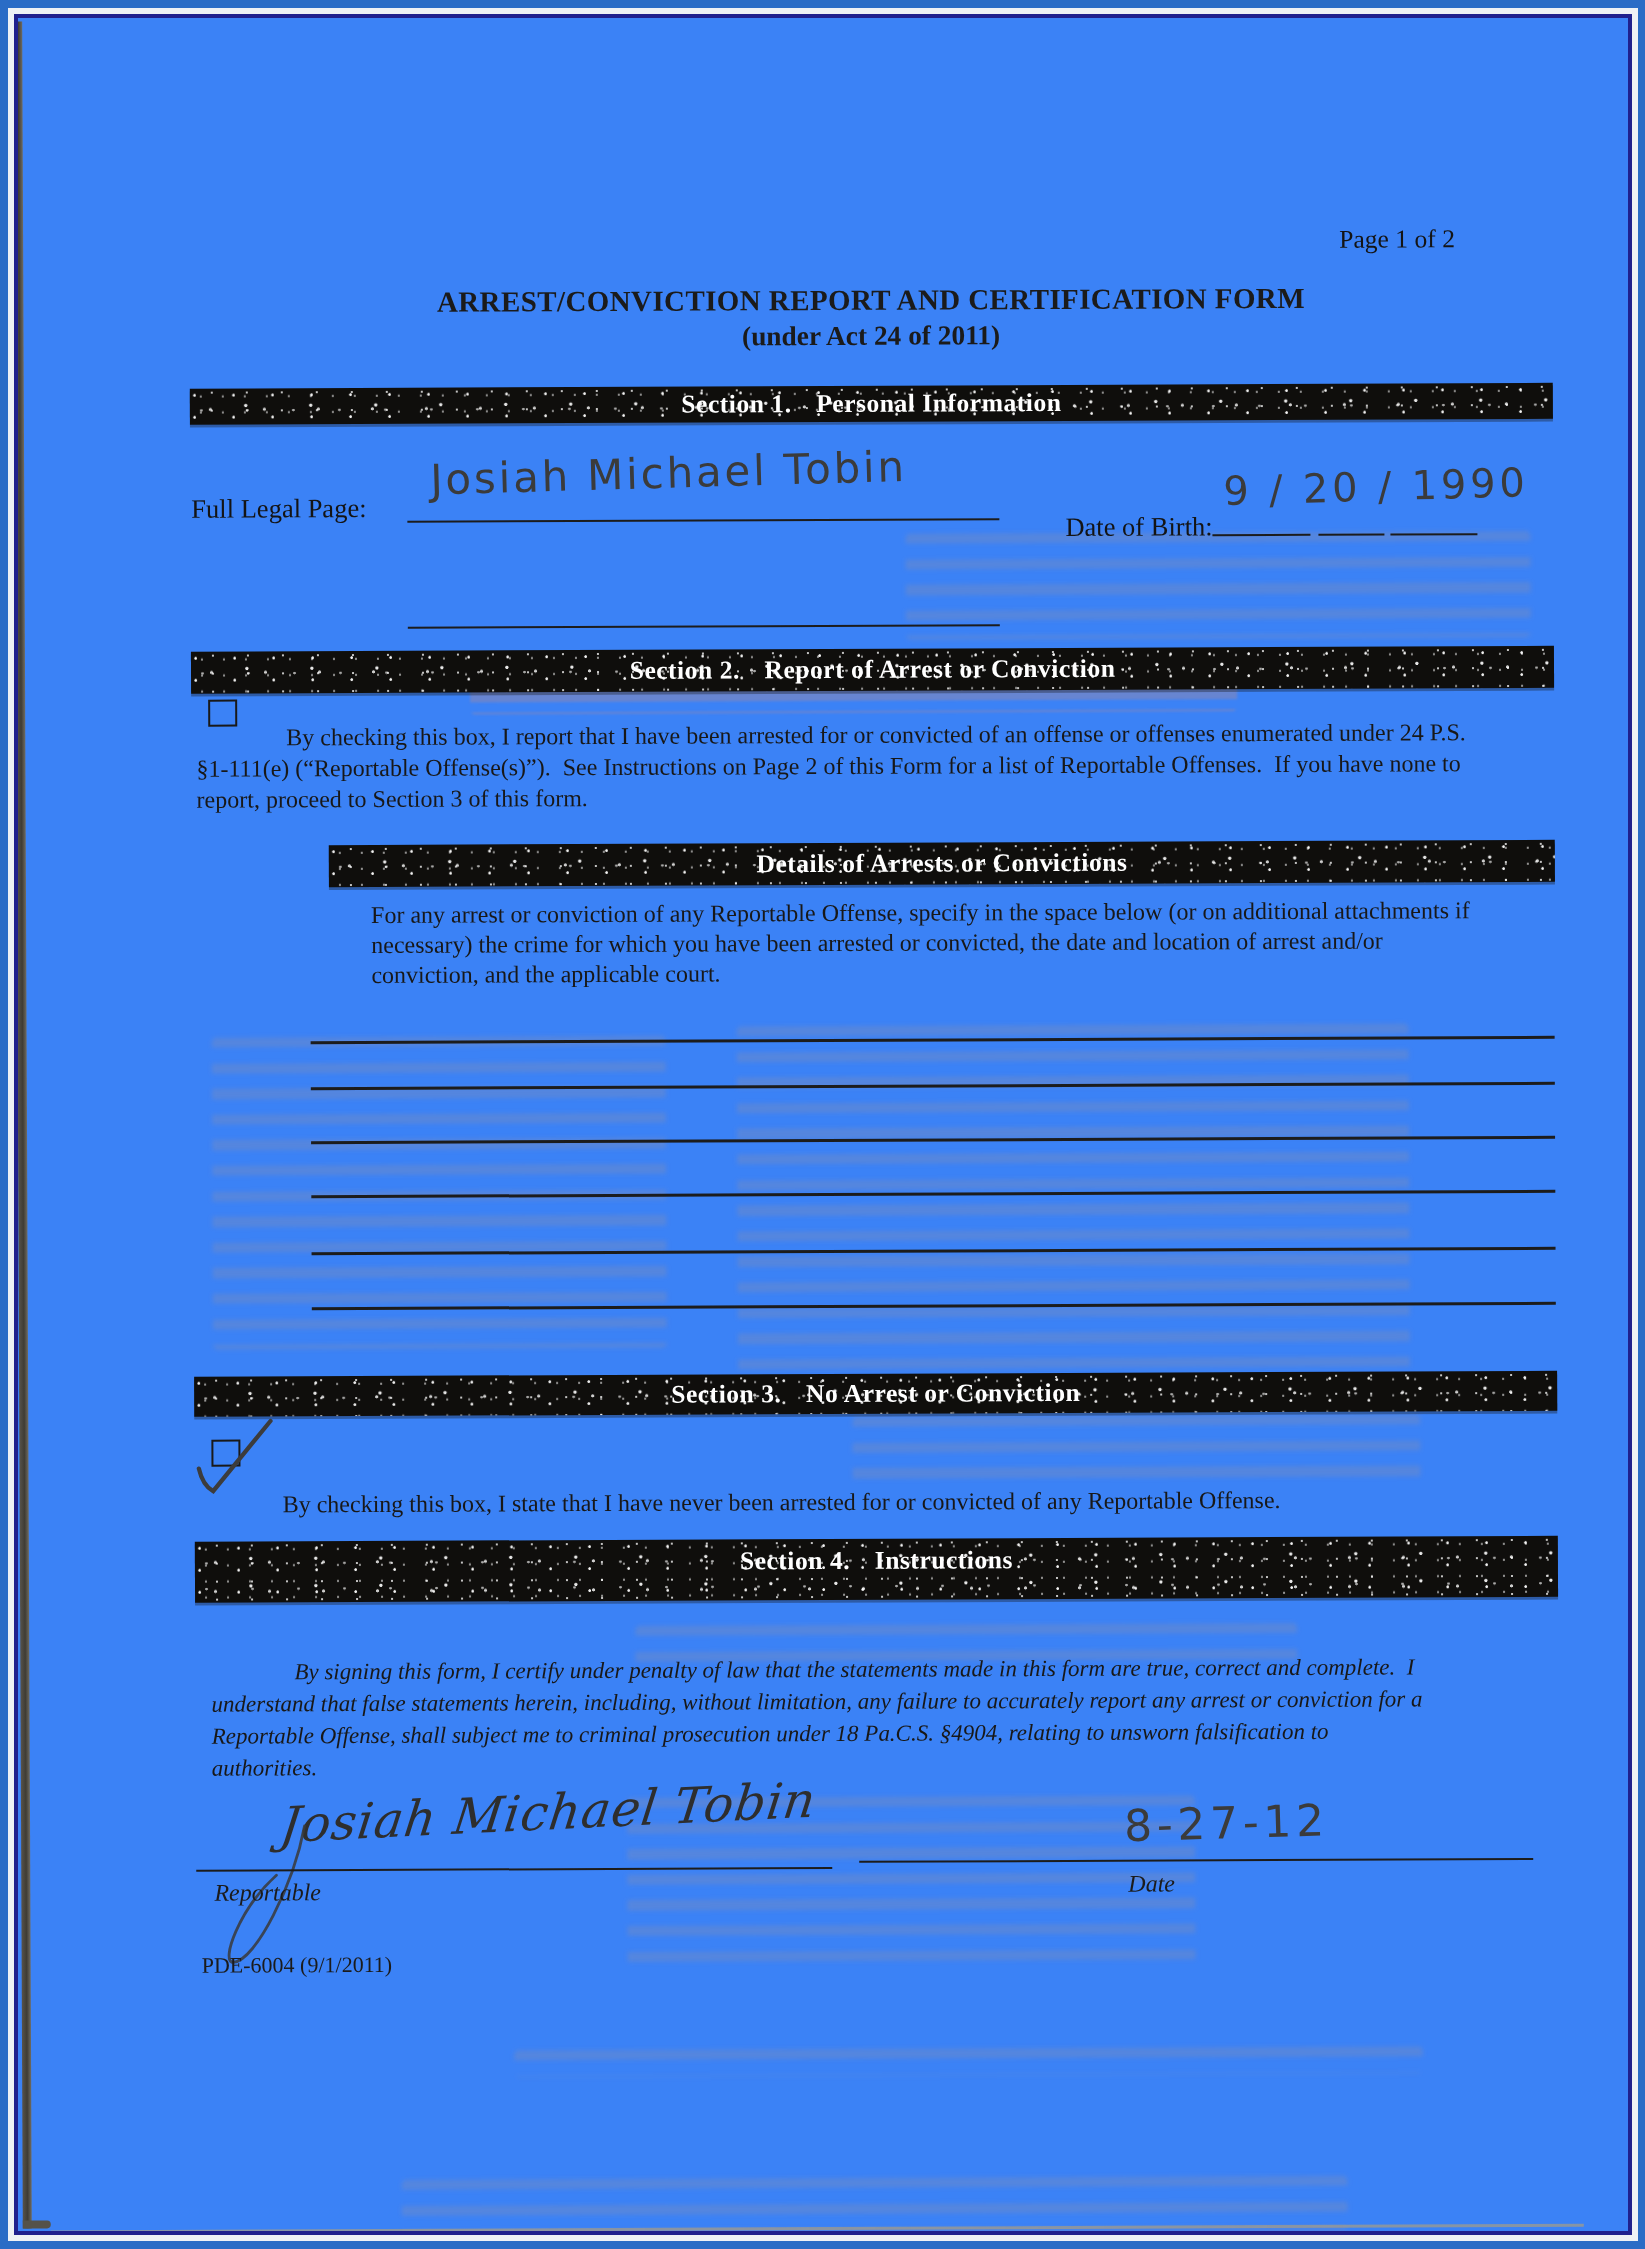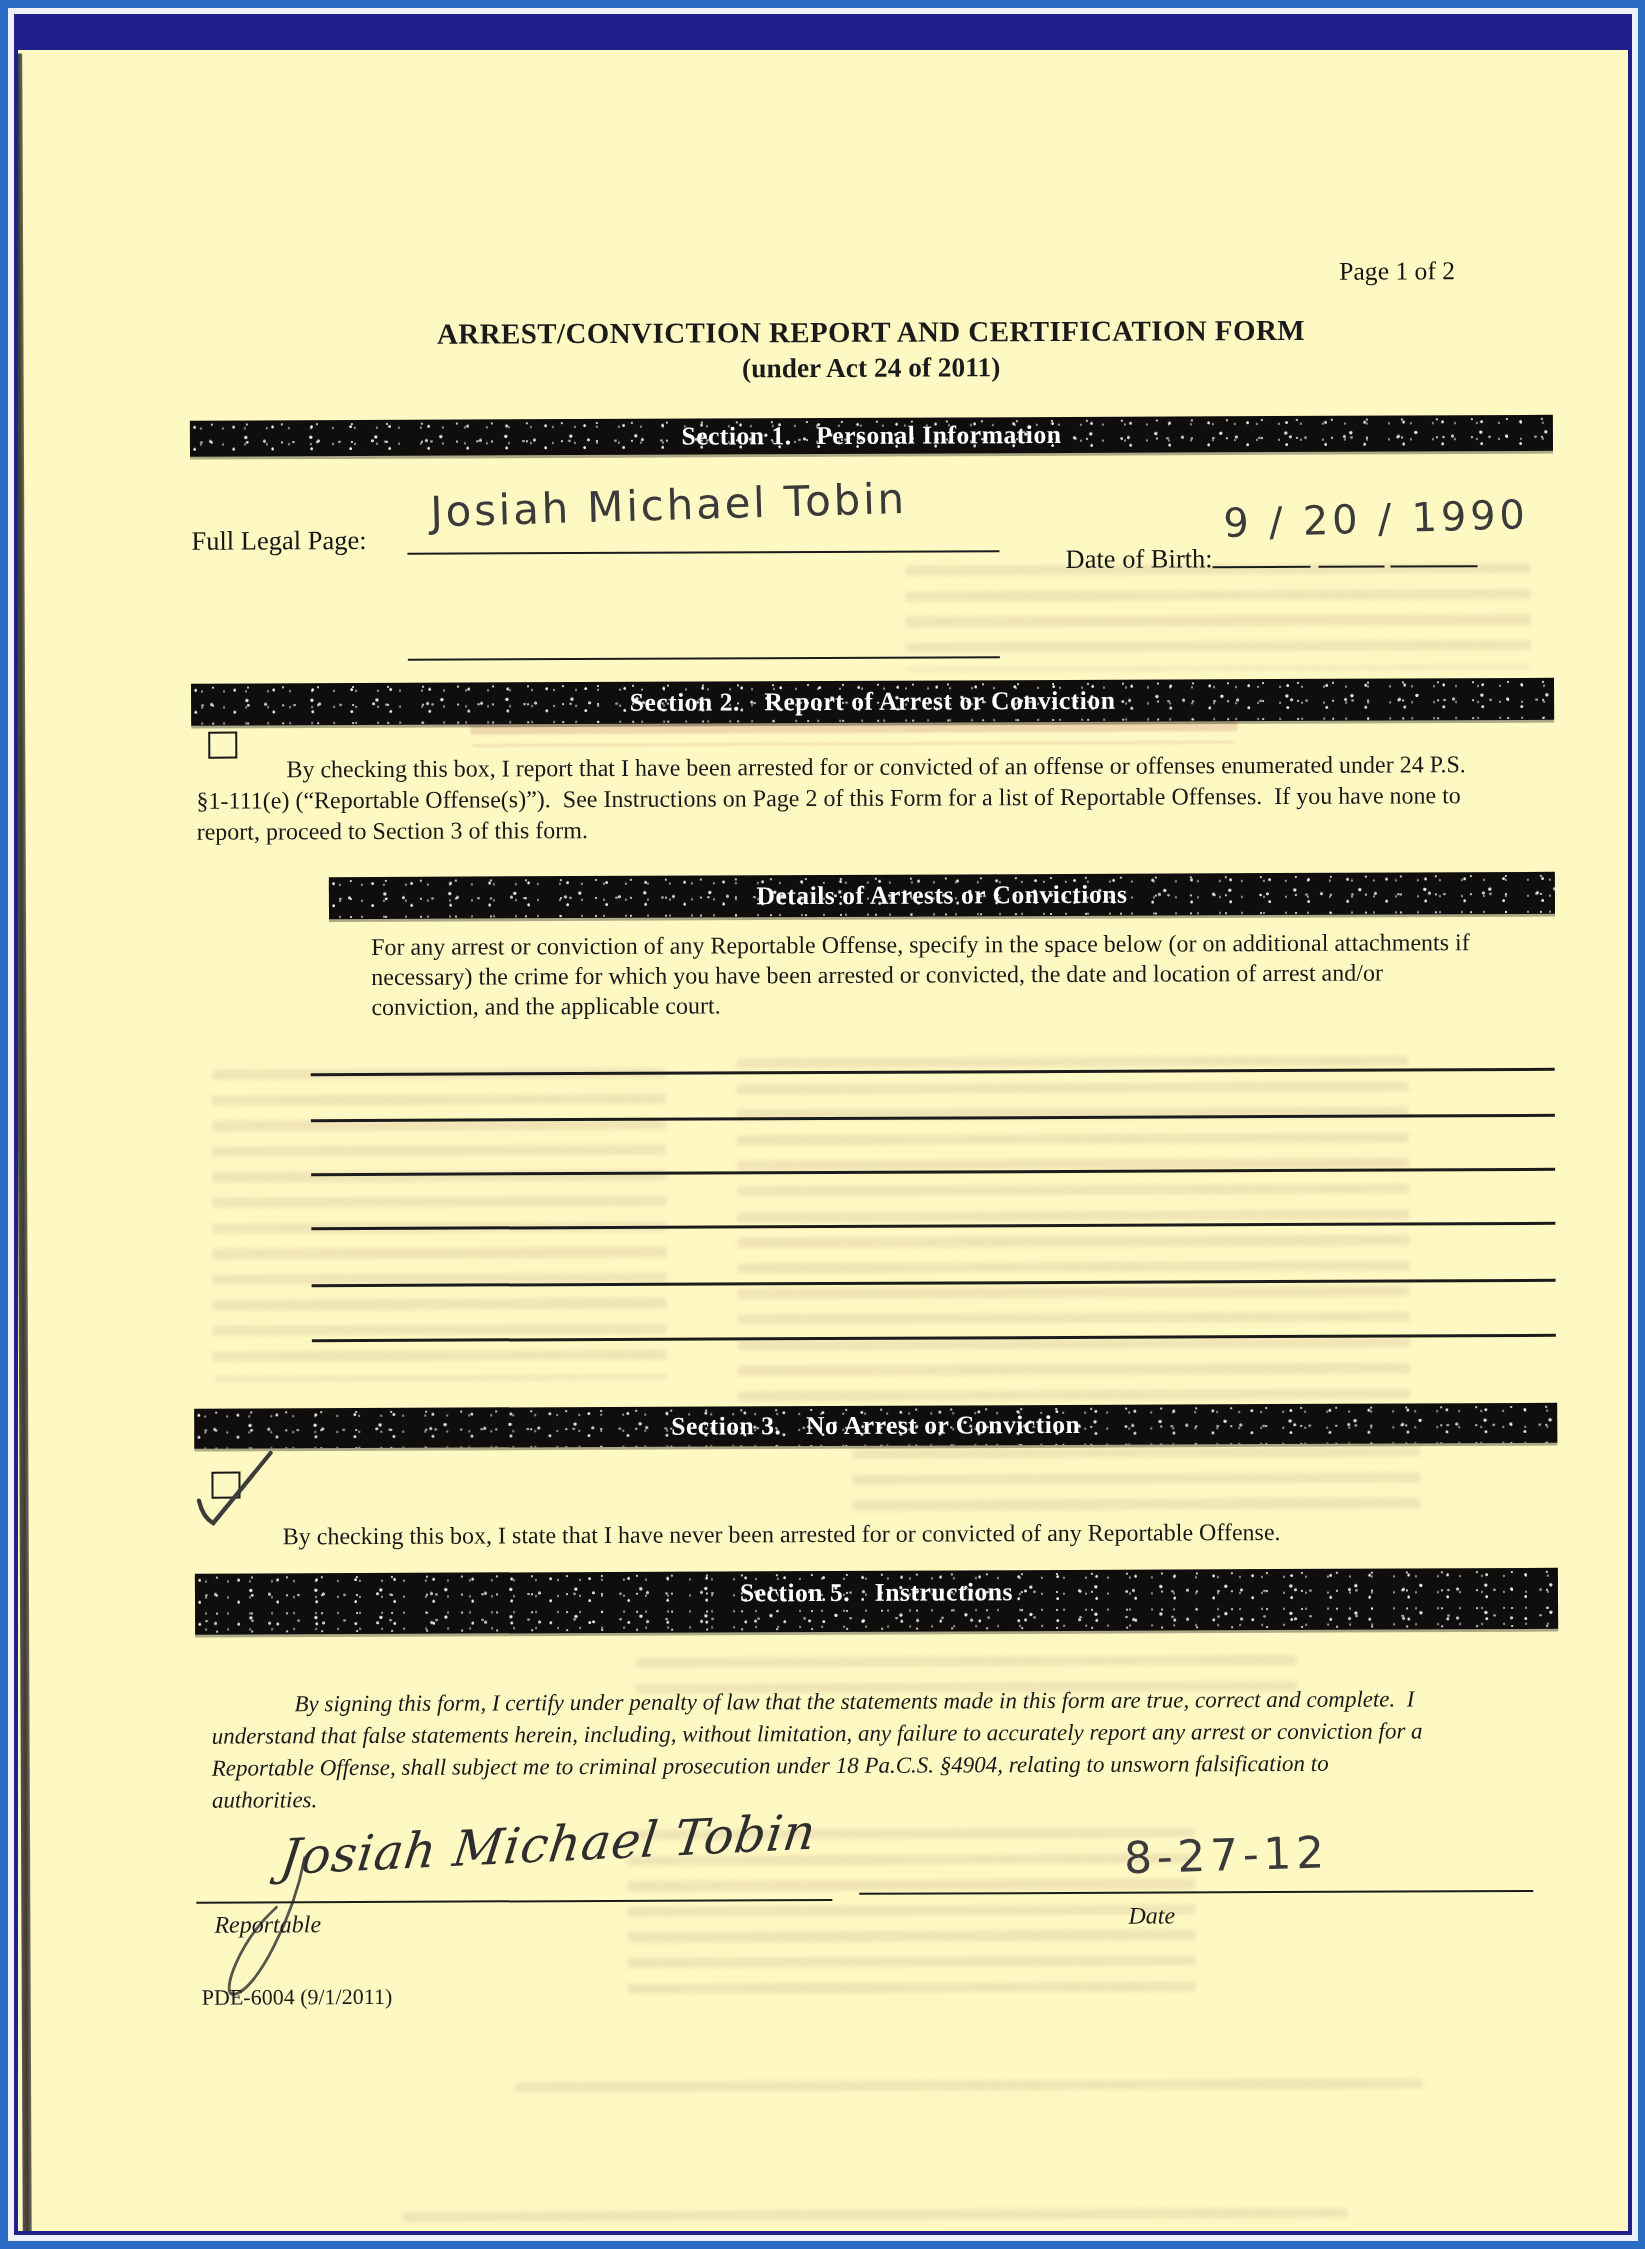--- a/index.html
+++ b/index.html
@@ -12,7 +12,7 @@
   .frame-inner{position:absolute;left:14px;top:14px;right:14px;bottom:14px;background:#20208d;}
   .sheet{
     position:absolute;left:18px;top:18px;right:18px;bottom:18px;
-    background:#fef9c3;overflow:hidden;color:#1b1b1b;margin-top:32px;
+    background:#3b82f6;overflow:hidden;color:#1b1b1b;
   }
   .tilt{position:absolute;left:0;top:0;width:100%;height:100%;transform:rotate(-0.25deg);transform-origin:50% 50%;}
   

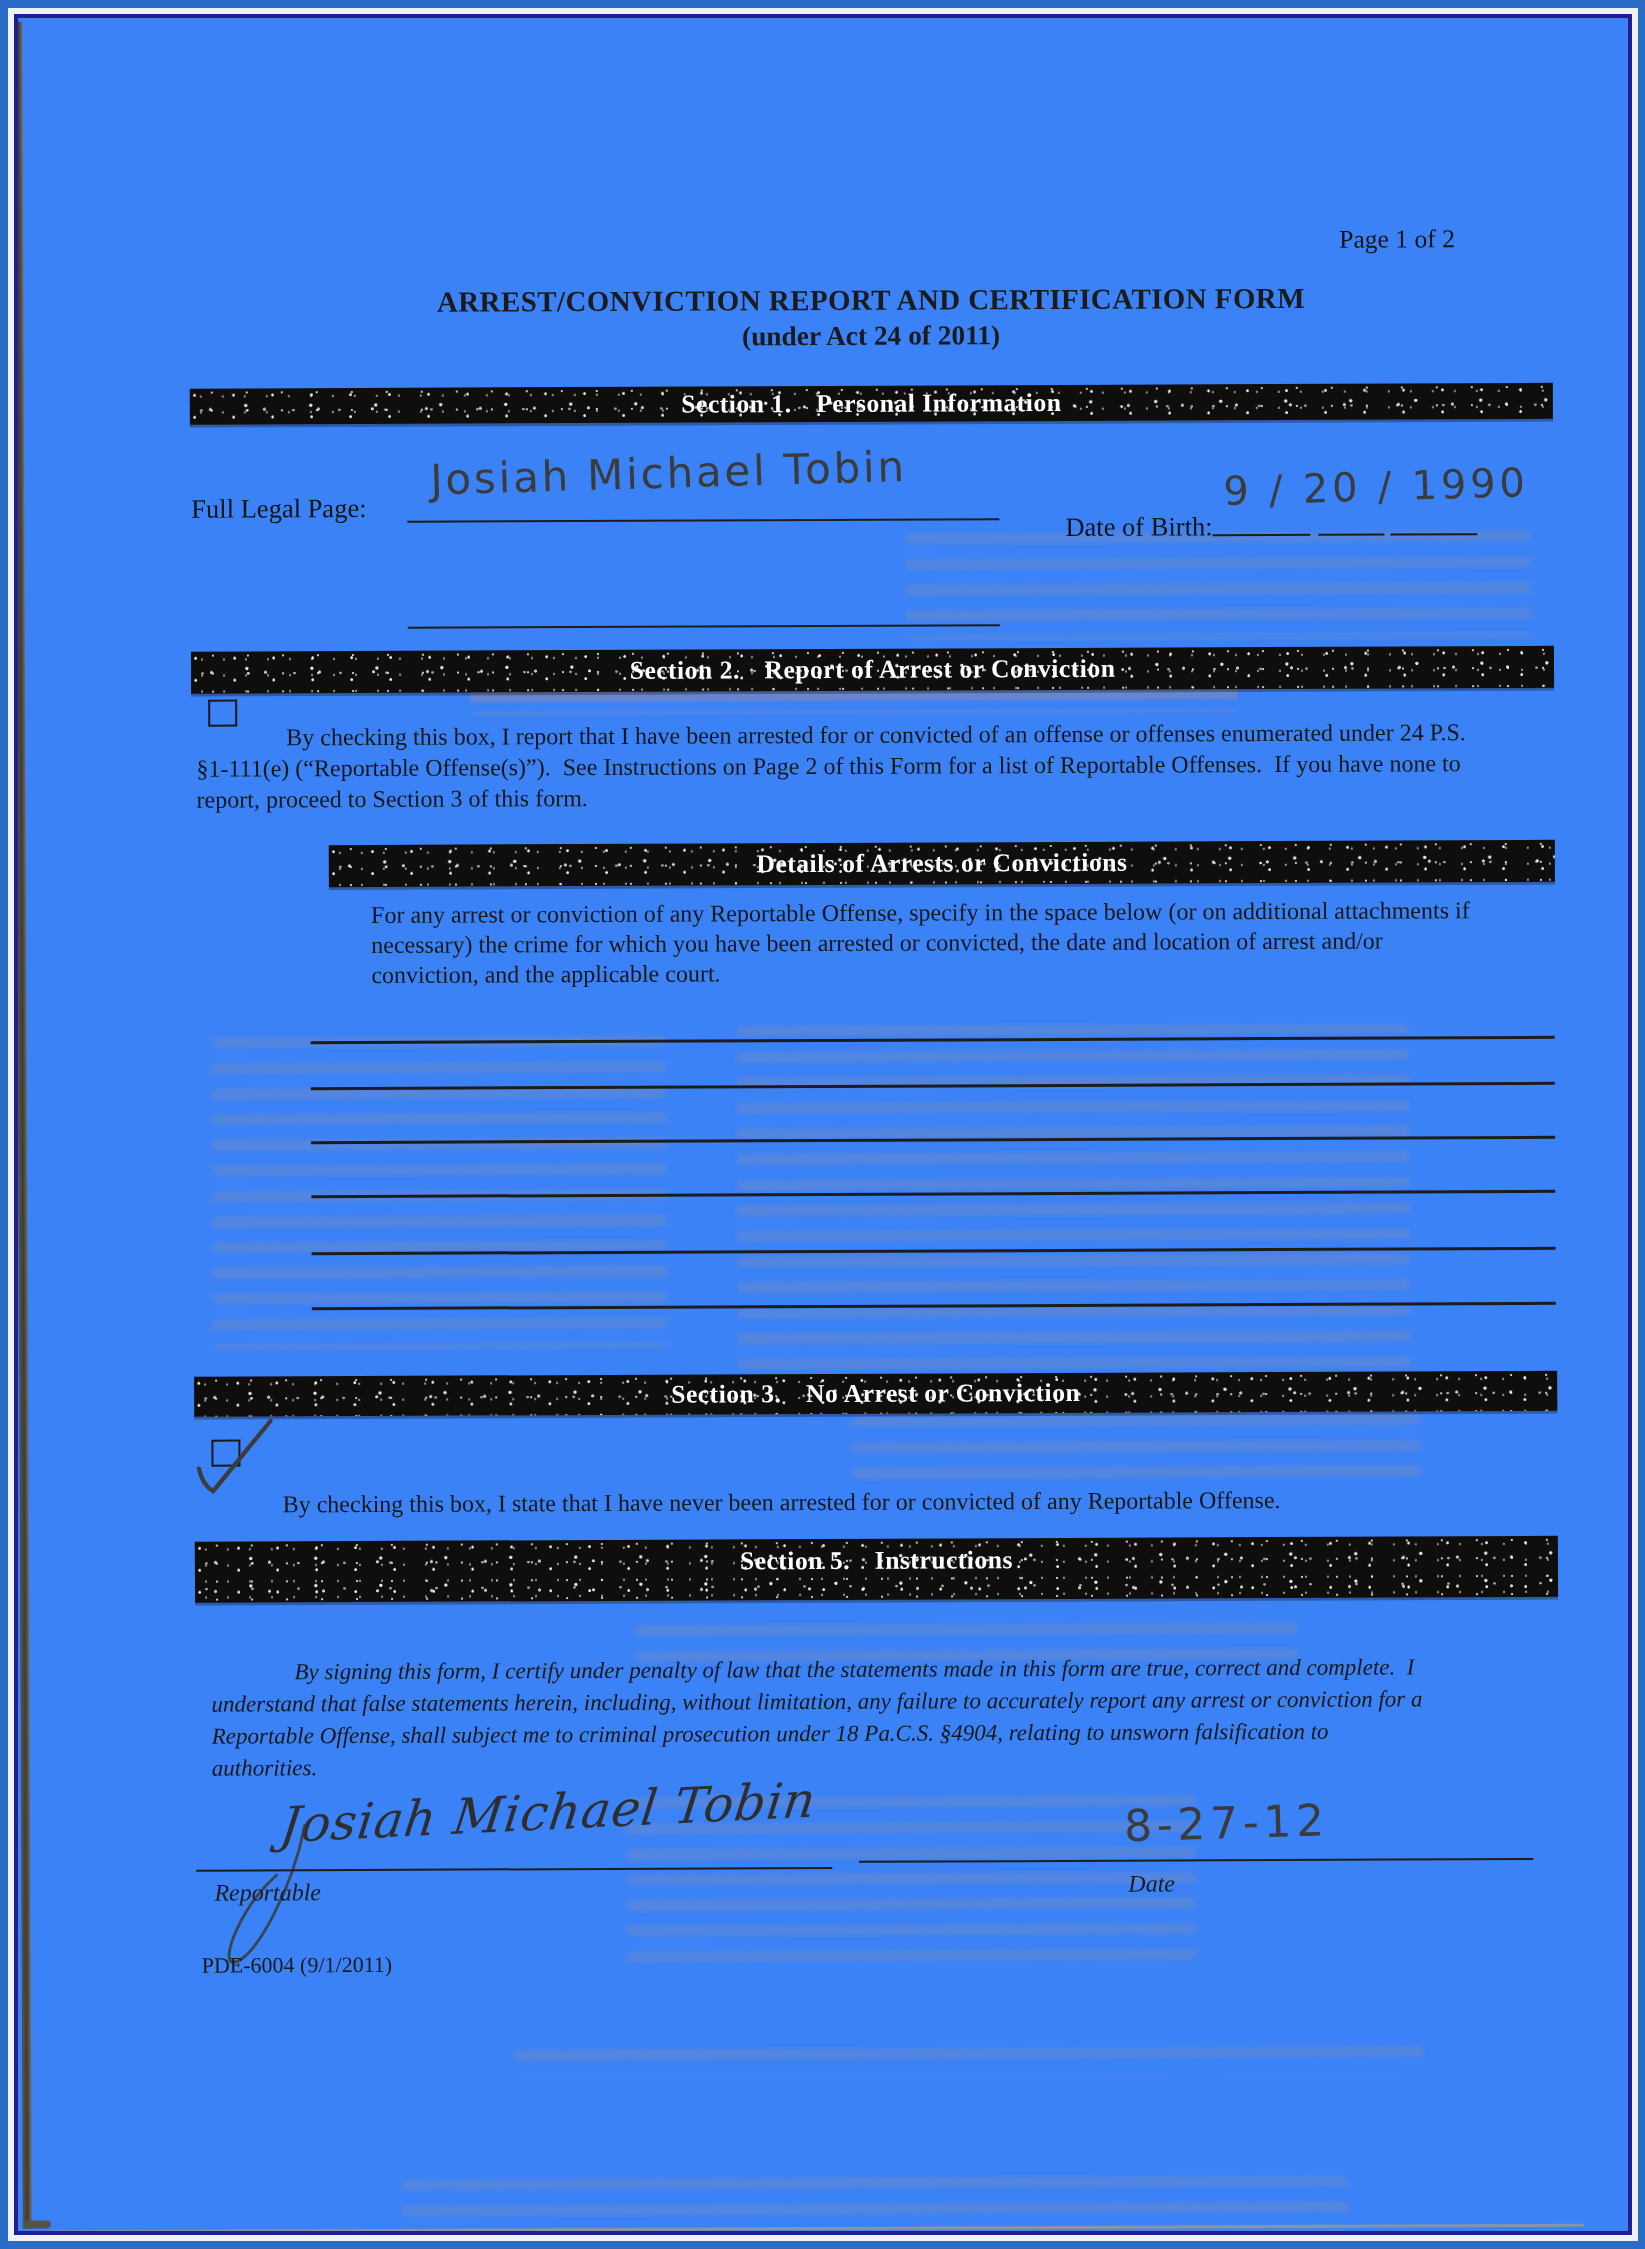--- a/index.html
+++ b/index.html
@@ -141,7 +141,7 @@
     <div class="abs body-text" style="left:263px;top:1469px;">By checking this box, I state that I have never been arrested for or convicted of any Reportable Offense.</div>
 
     <div class="bar" style="left:175px;top:1521px;width:1363px;height:61px;line-height:44px;">
-      <span class="num">Section 5.</span><span>Instructions</span>
+      <span class="num">Section 4.</span><span>Instructions</span>
     </div>
     <div class="abs body-text ital" style="left:191px;top:1636px;font-size:23px;line-height:32px;text-indent:83px;">By signing this form, I certify under penalty of law that the statements made in this form are true, correct and complete.  I
 understand that false statements herein, including, without limitation, any failure to accurately report any arrest or conviction for a

